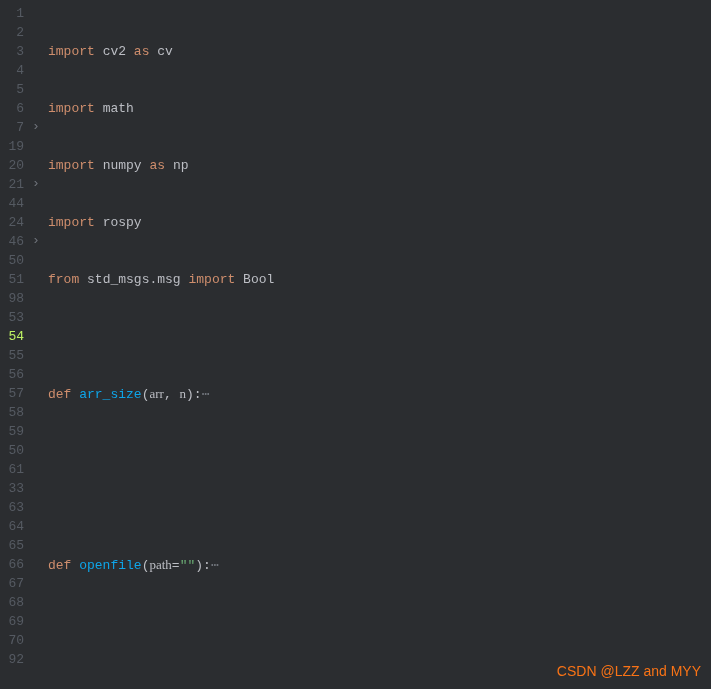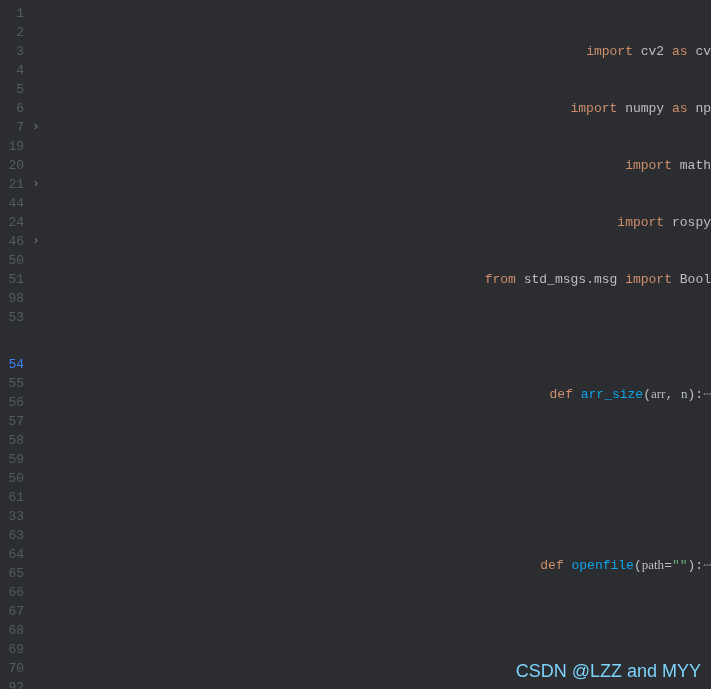--- a/index.html
+++ b/index.html
@@ -48,7 +48,7 @@
     white-space: pre;
     flex: 1;
   }
-  .code .line { height: 19px; text-align: right; }
+  .code .line { height: 19px; }
   .watermark {
     position: absolute;
     right: 10px;

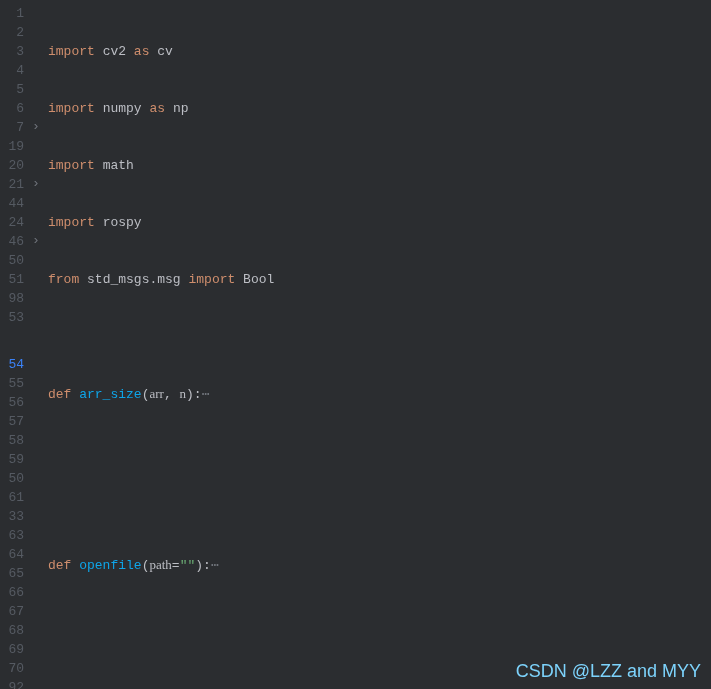--- a/index.html
+++ b/index.html
@@ -151,8 +151,8 @@
 
   <div class="code">
     <div class="line"><span class="kw">import</span> <span class="id">cv2</span> <span class="kw">as</span> <span class="id">cv</span></div>
+    <div class="line"><span class="kw">import</span> <span class="id">math</span></div>
     <div class="line"><span class="kw">import</span> <span class="id">numpy</span> <span class="kw">as</span> <span class="id">np</span></div>
-    <div class="line"><span class="kw">import</span> <span class="id">math</span></div>
     <div class="line"><span class="kw">import</span> <span class="id">rospy</span></div>
     <div class="line"><span class="kw">from</span> <span class="id">std_msgs</span><span class="dot">.</span><span class="id">msg</span> <span class="kw">import</span> <span class="id">Bool</span></div>
     <div class="line"></div>

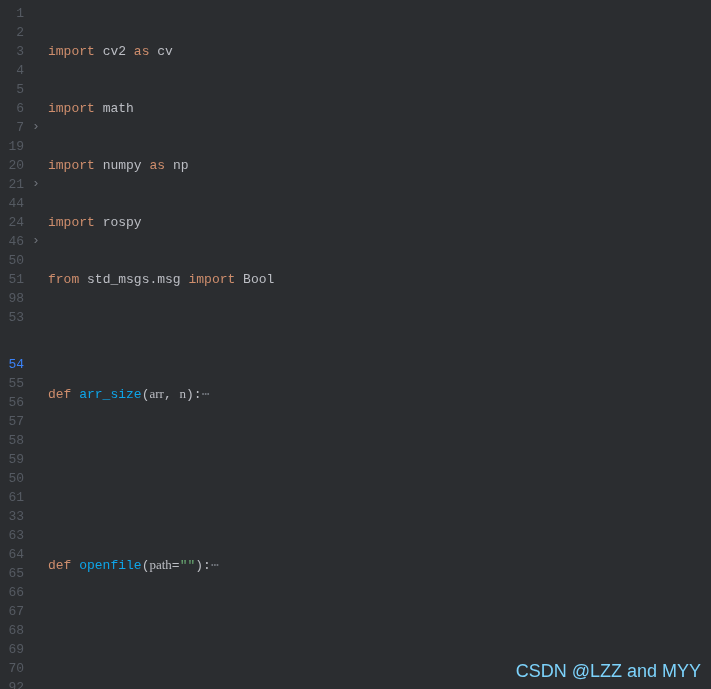--- a/index.html
+++ b/index.html
@@ -27,7 +27,7 @@
     min-width: 30px;
   }
   .gutter .ln { height: 19px; }
-  .gutter .ln.active { color: #3b82f6; margin-top: 28px; }
+  .gutter .ln.active { color: #bef264; }
   .fold-col {
     width: 14px;
     padding-top: 4px;

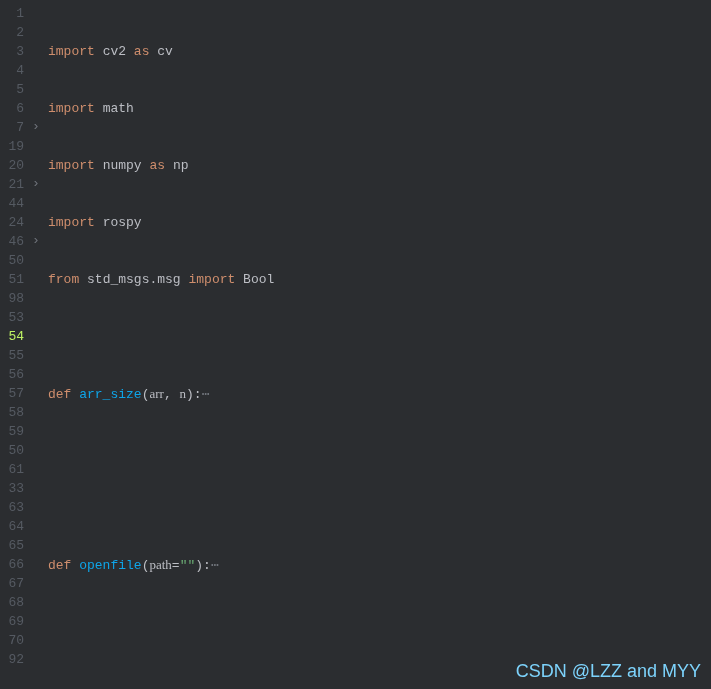--- a/index.html
+++ b/index.html
@@ -53,8 +53,8 @@
     position: absolute;
     right: 10px;
     bottom: 8px;
-    color: #7dd3fc;
-    font-size: 18px;
+    color: #f97316;
+    font-size: 14px;
     font-family: sans-serif;
   }
   

